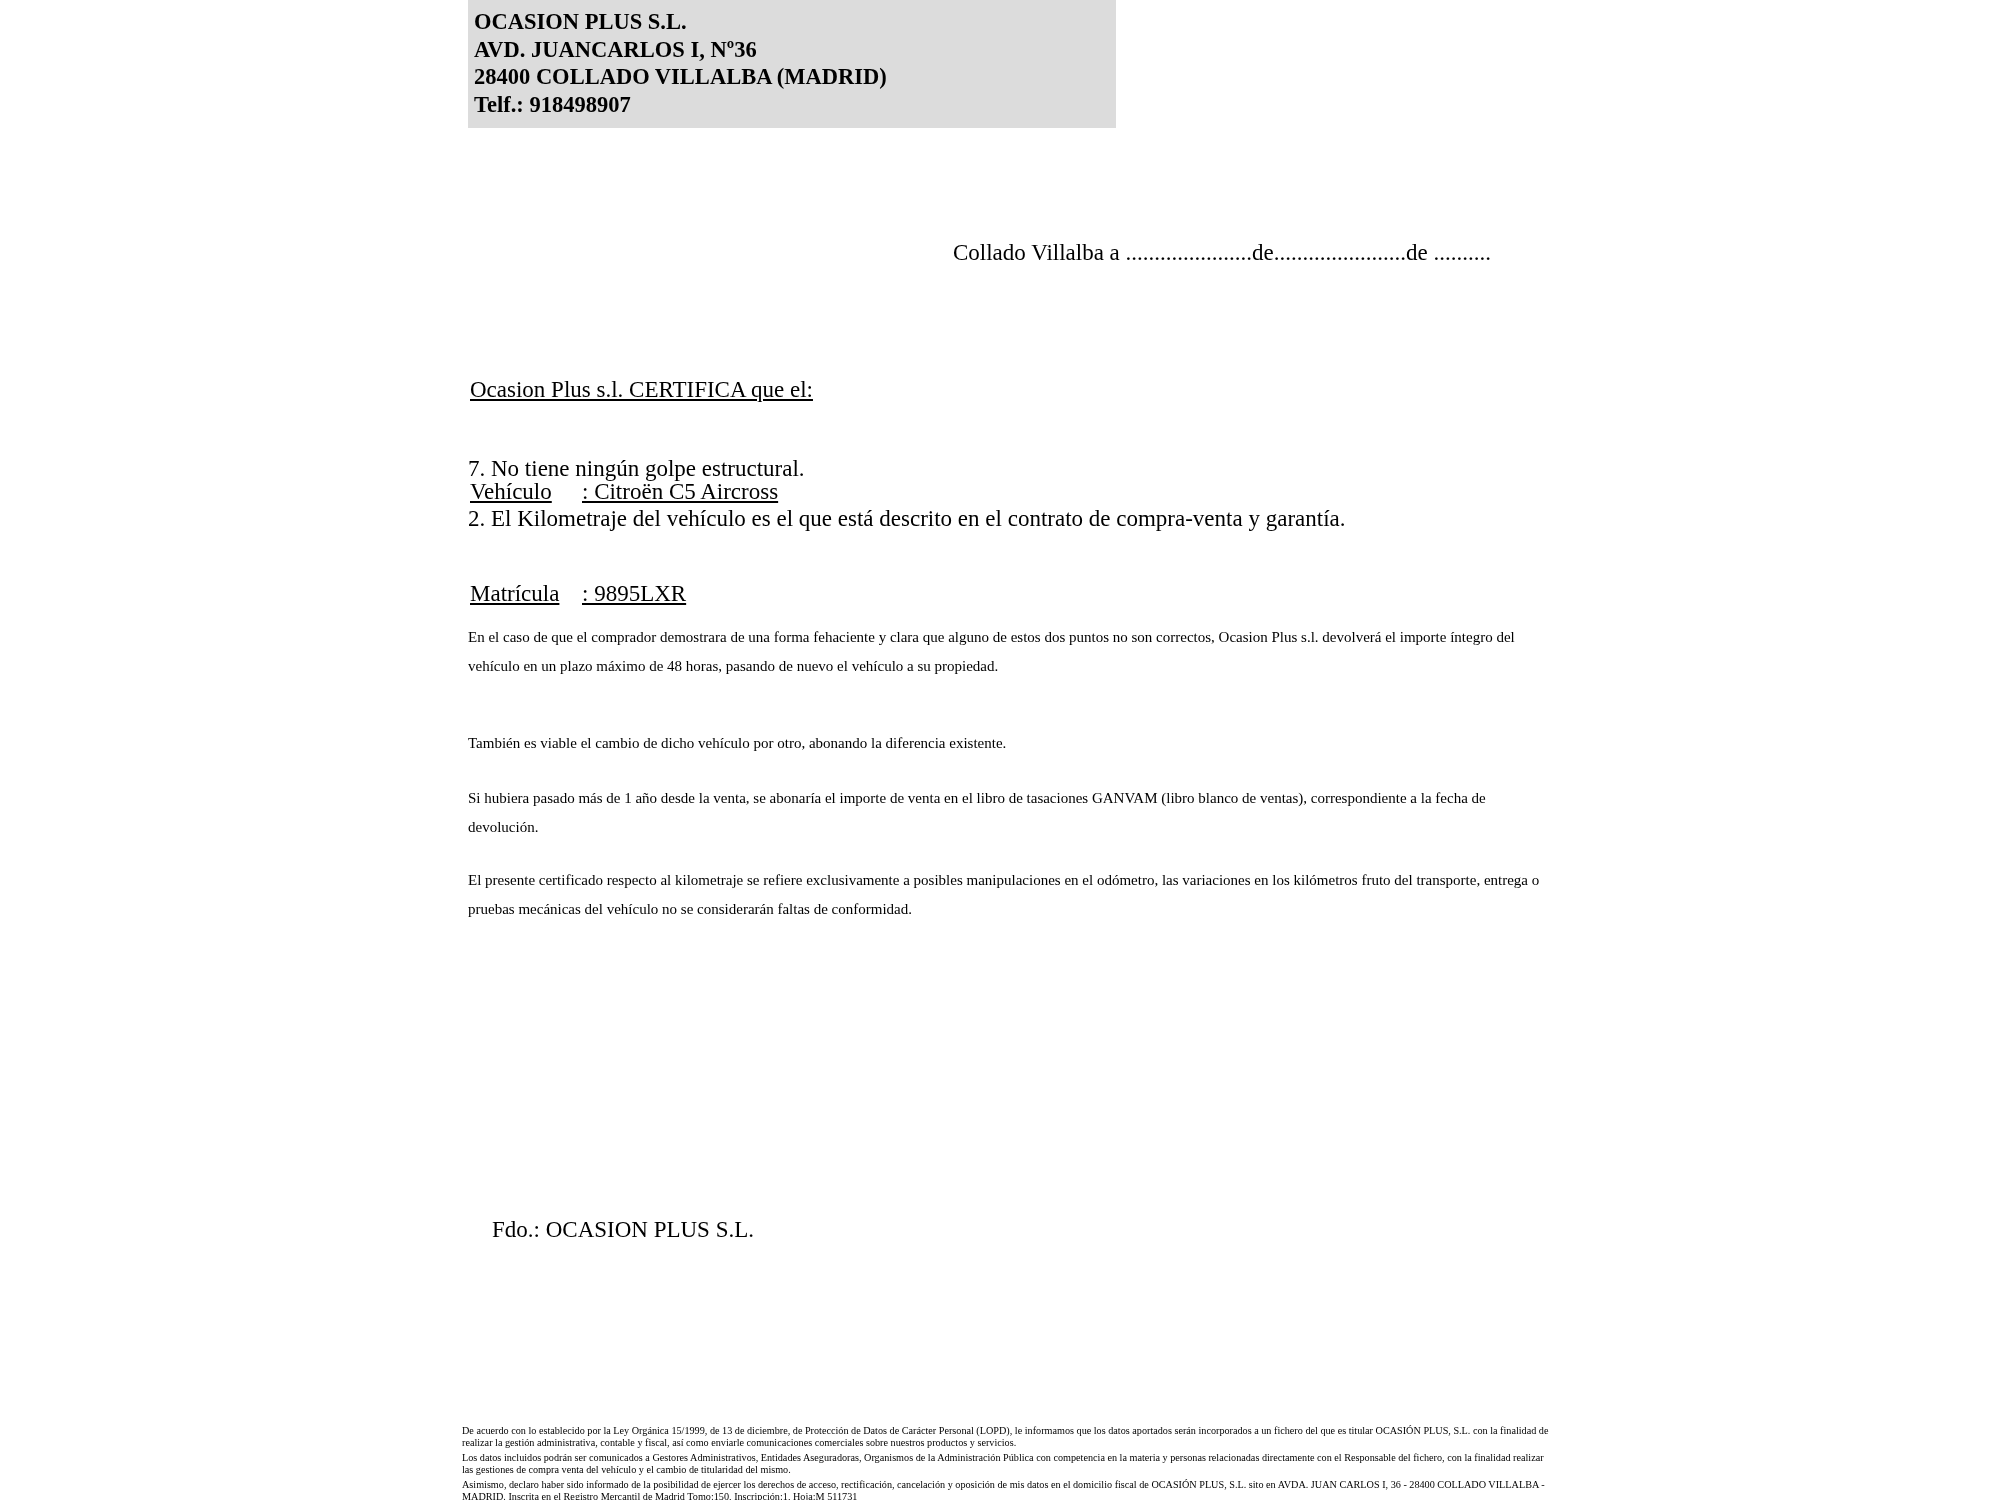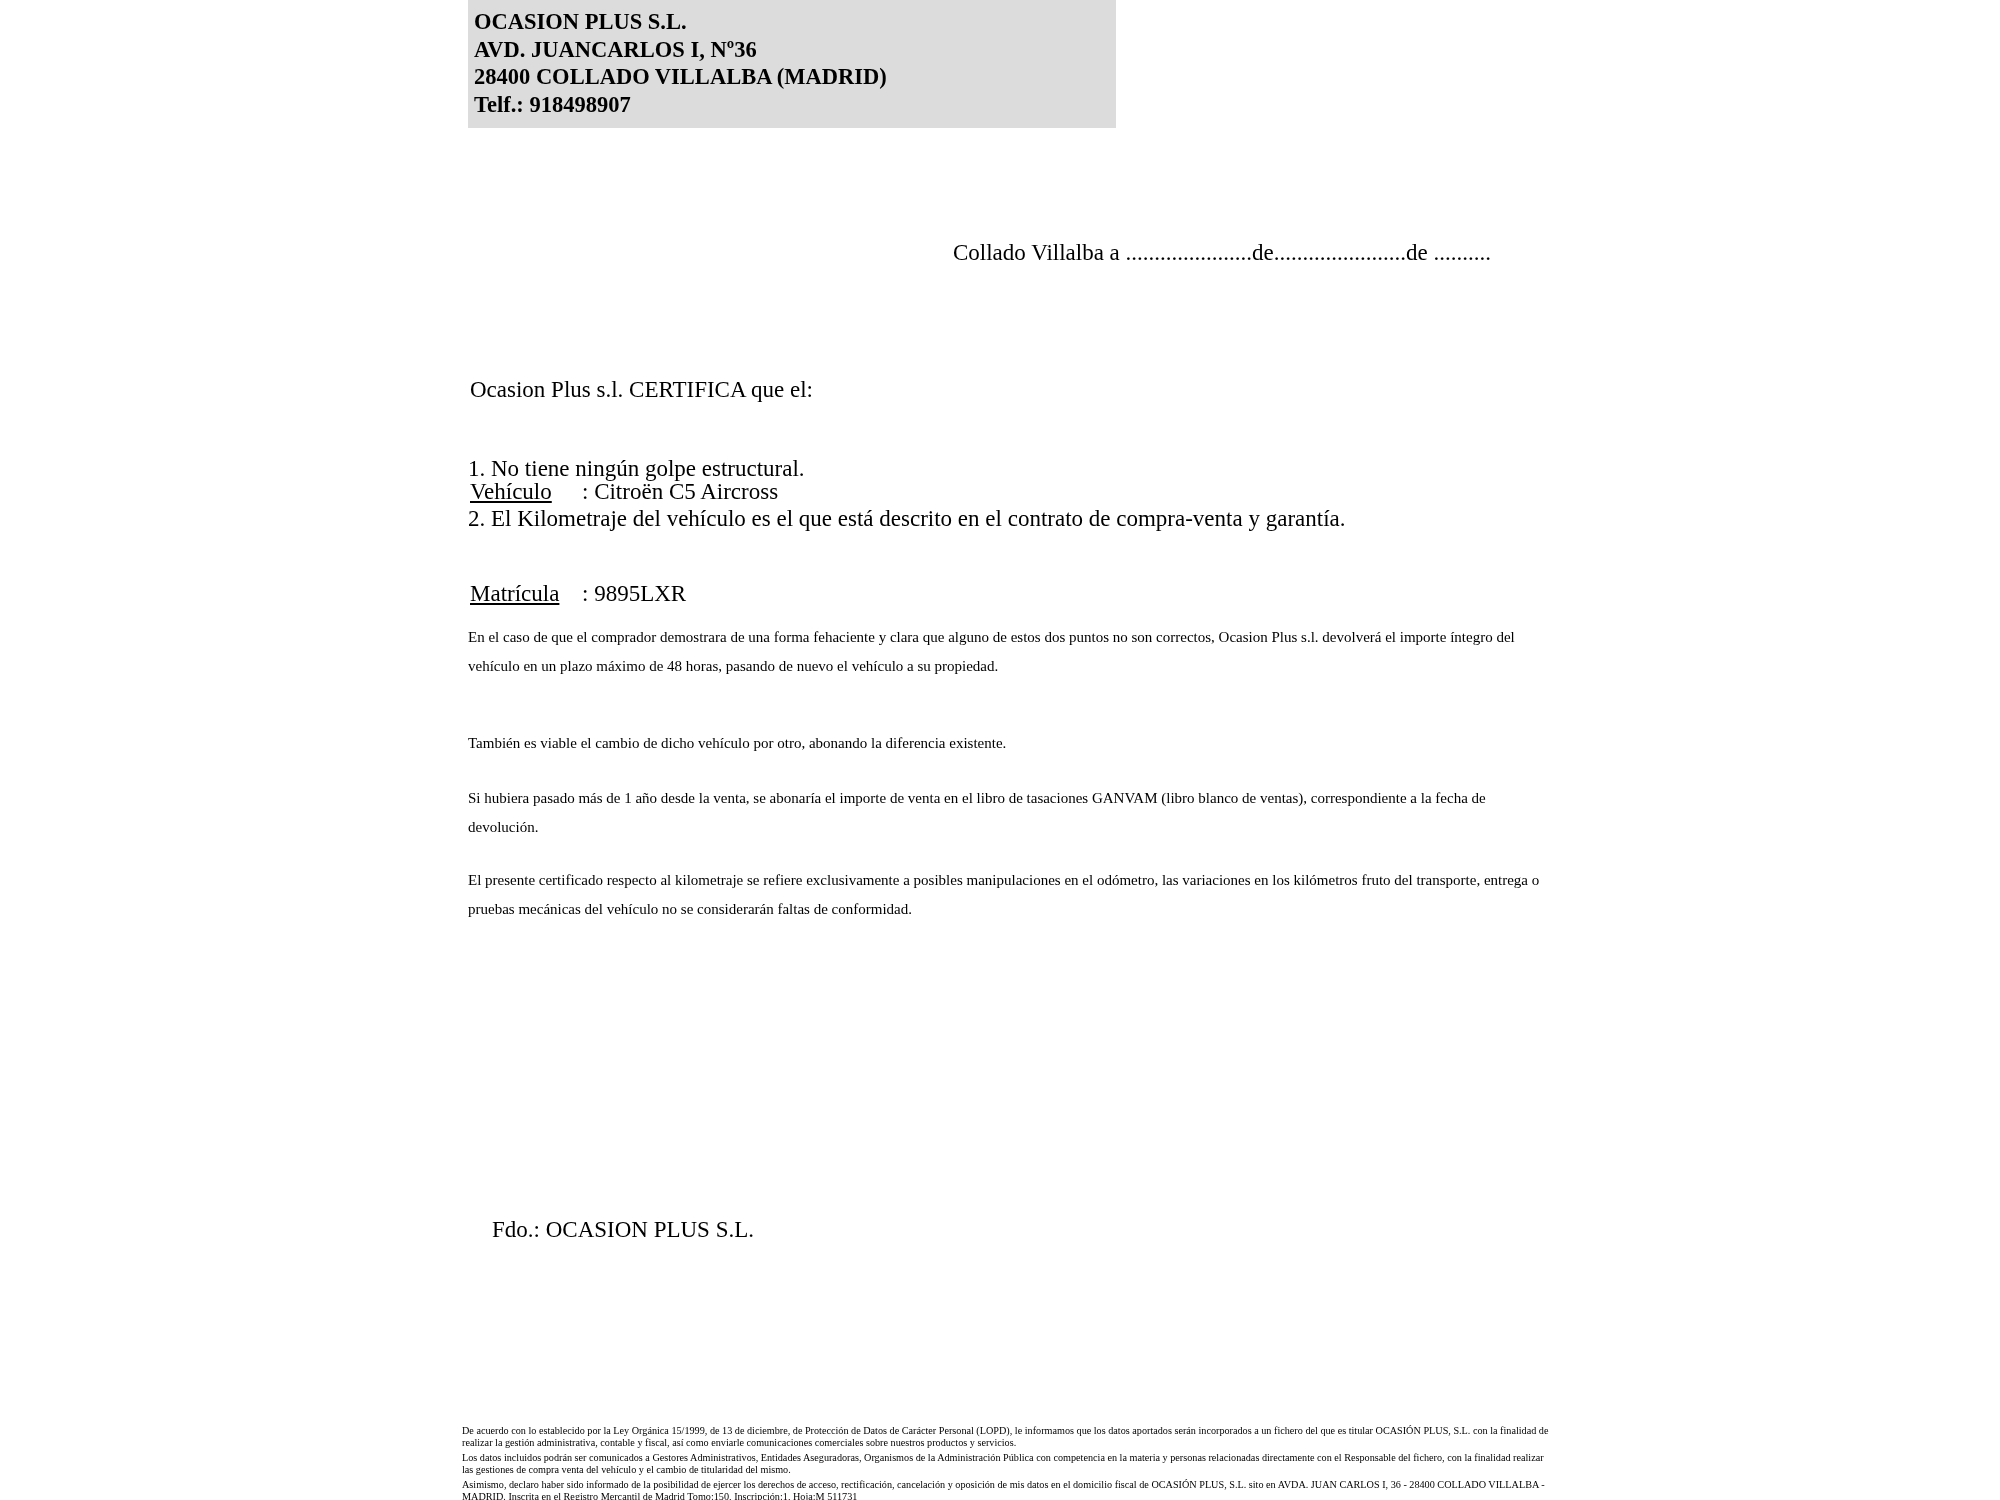--- a/index.html
+++ b/index.html
@@ -64,6 +64,7 @@
   }
   .certify .row {
     white-space: pre;
+    text-decoration: underline;
   }
   .label-underline {
     text-decoration: underline;

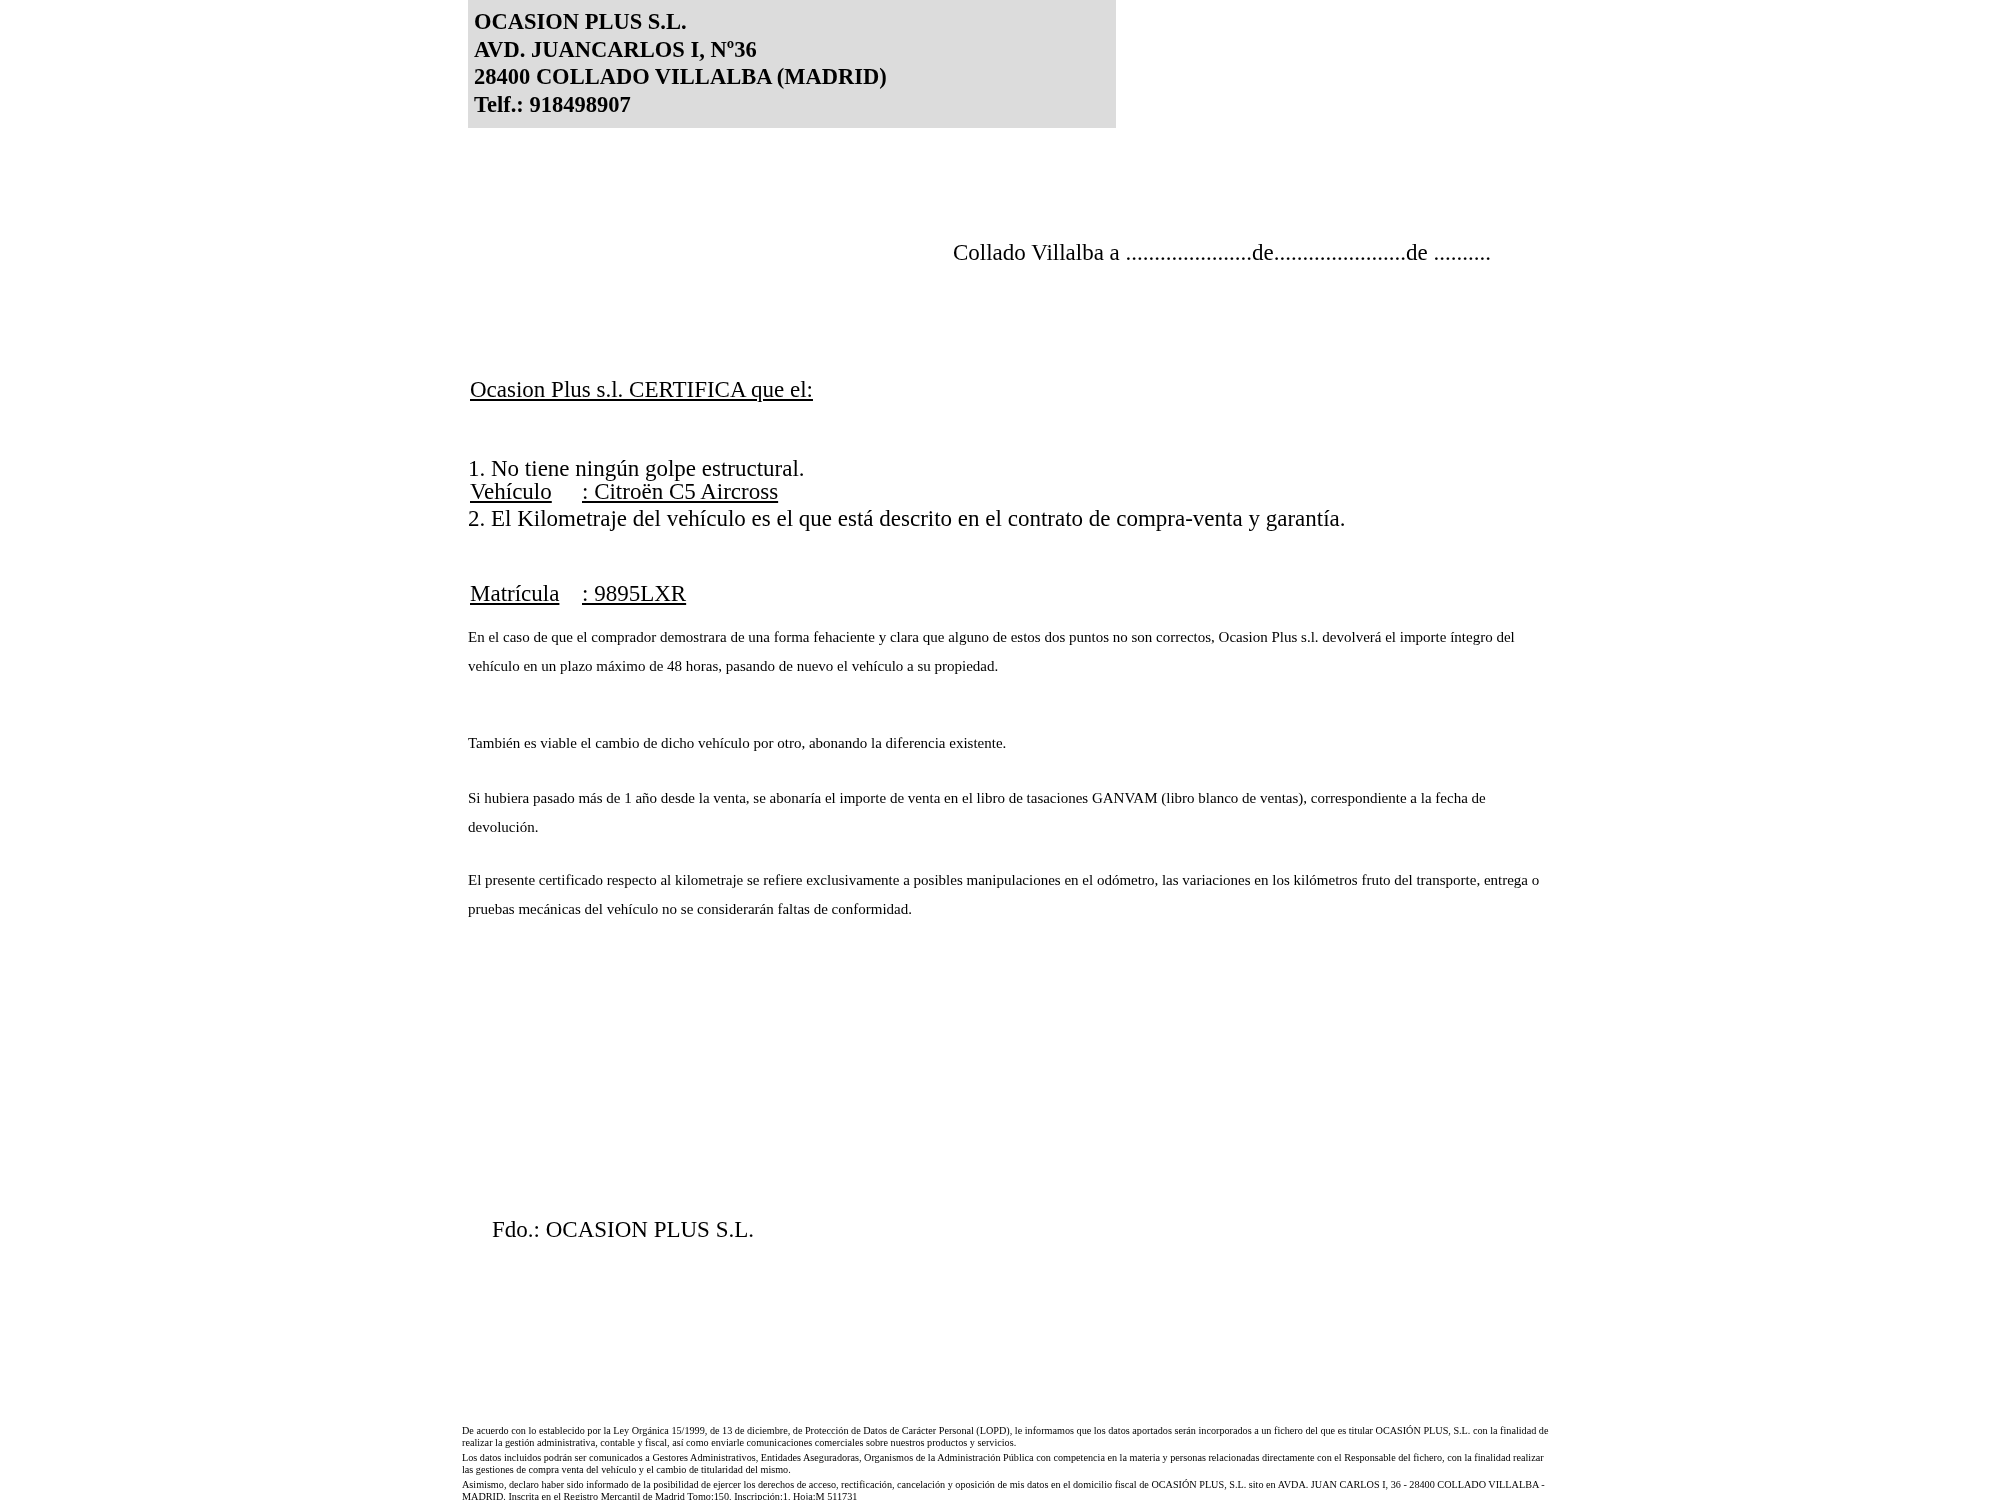--- a/index.html
+++ b/index.html
@@ -144,7 +144,7 @@
     <div class="row"><span class="kv-key label-underline">Matrícula</span><span>: 9895LXR</span></div>
   </div>
 
-  <div class="point point-1">1. No tiene ningún golpe estructural.</div>
+  <div class="point point-1">7. No tiene ningún golpe estructural.</div>
   <div class="point point-2">2. El Kilometraje del vehículo es el que está descrito en el contrato de compra-venta y garantía.</div>
 
   <div class="para para-1">En el caso de que el comprador demostrara de una forma fehaciente y clara que alguno de estos dos puntos no son correctos, Ocasion Plus s.l. devolverá el importe íntegro del vehículo en un plazo máximo de 48 horas, pasando de nuevo el vehículo a su propiedad.</div>

